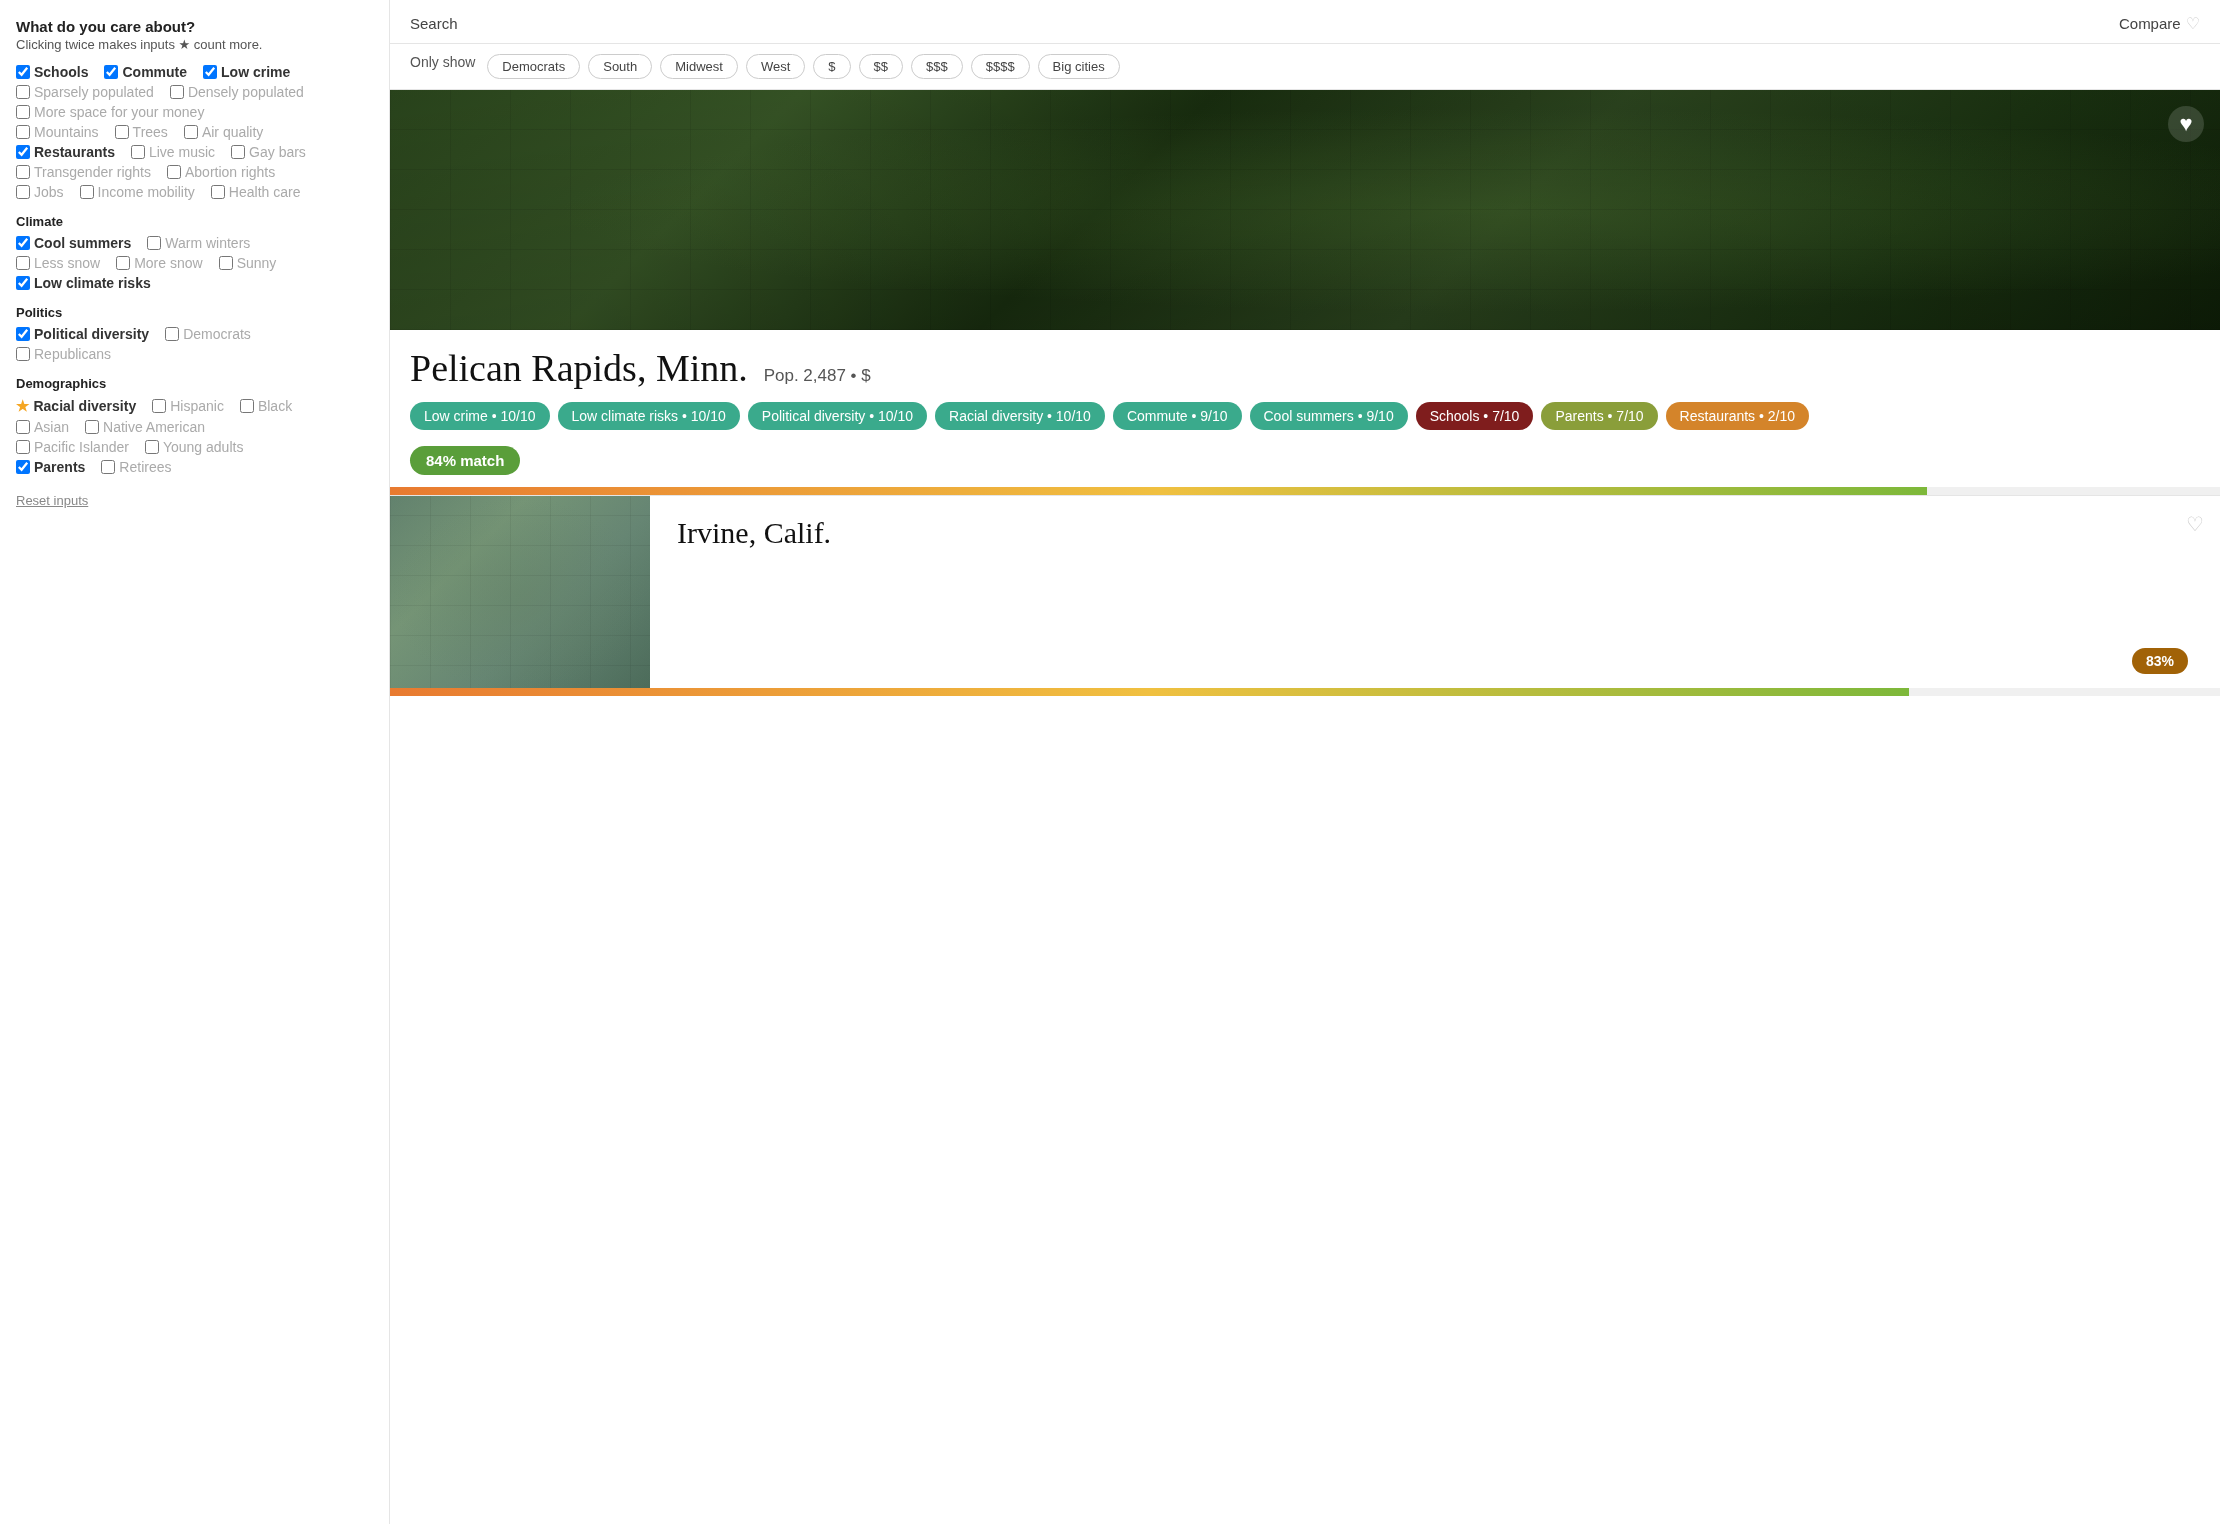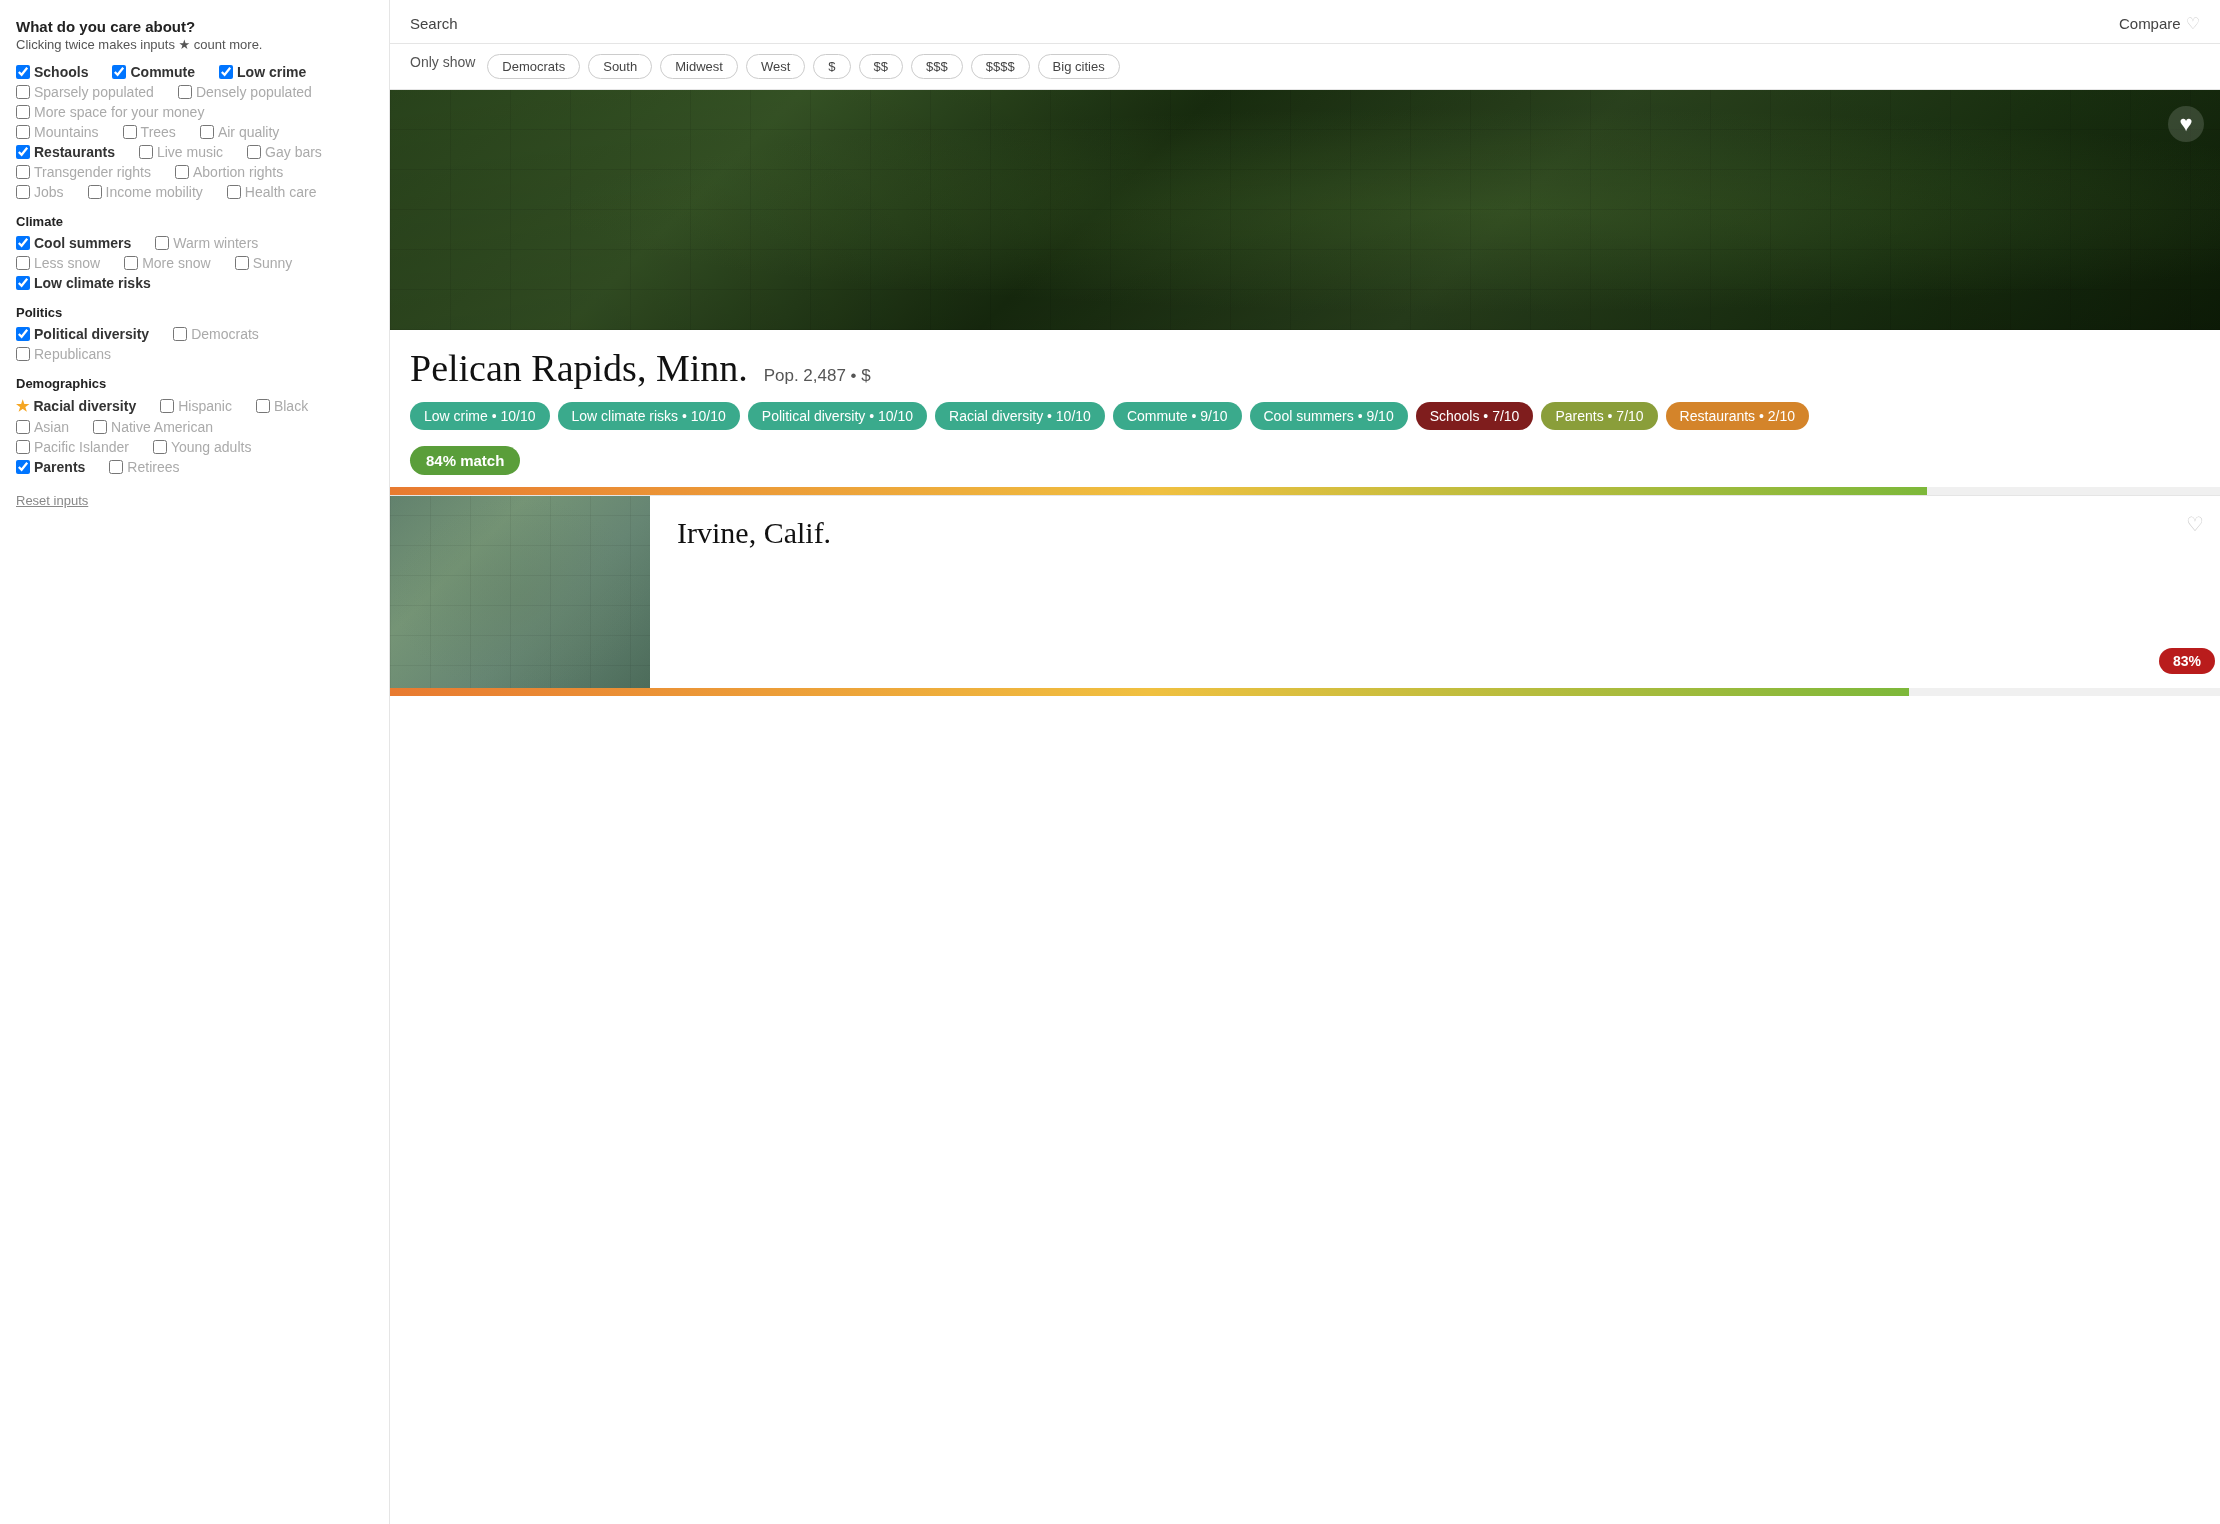--- a/index.html
+++ b/index.html
@@ -27,7 +27,7 @@
       display: flex;
       flex-wrap: wrap;
       align-items: center;
-      gap: 6px 24px;
+      gap: 6px 16px;
       margin-bottom: 4px;
     }
     .checkbox-item {

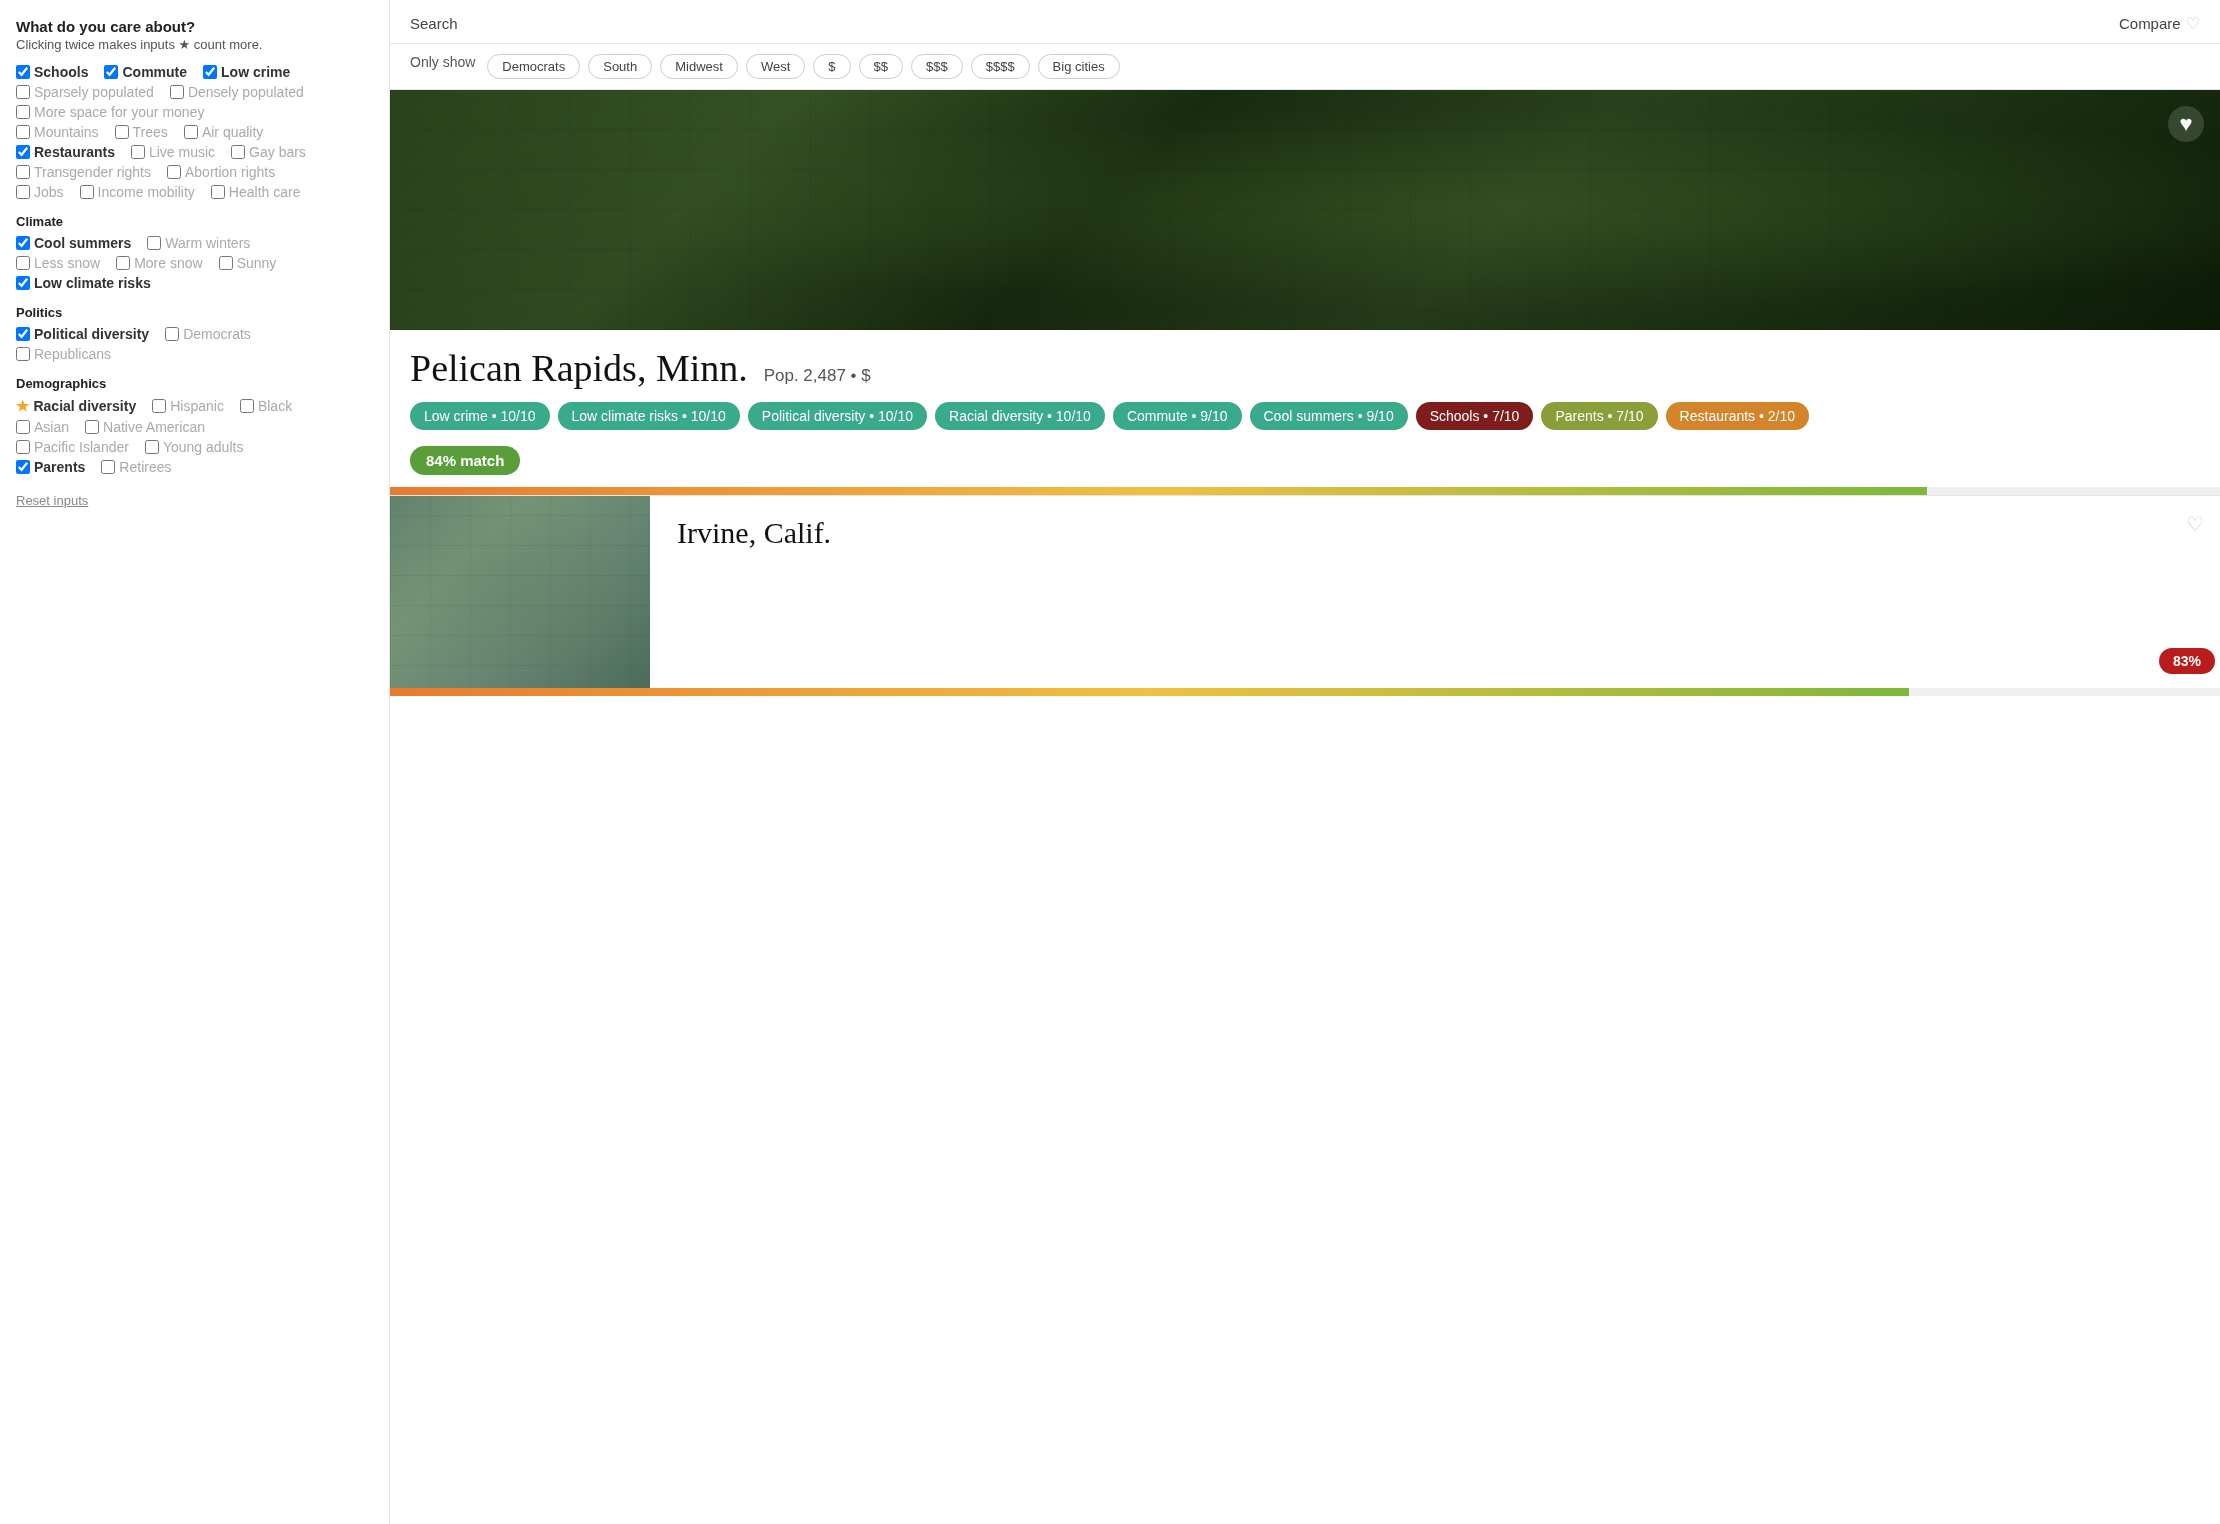--- a/index.html
+++ b/index.html
@@ -278,8 +278,8 @@
     .city-match {
       position: absolute;
       bottom: 22px;
-      right: 5px;
-      background: #b91c1c;
+      right: 32px;
+      background: #a16207;
       color: #fff;
       border-radius: 20px;
       padding: 5px 14px;

